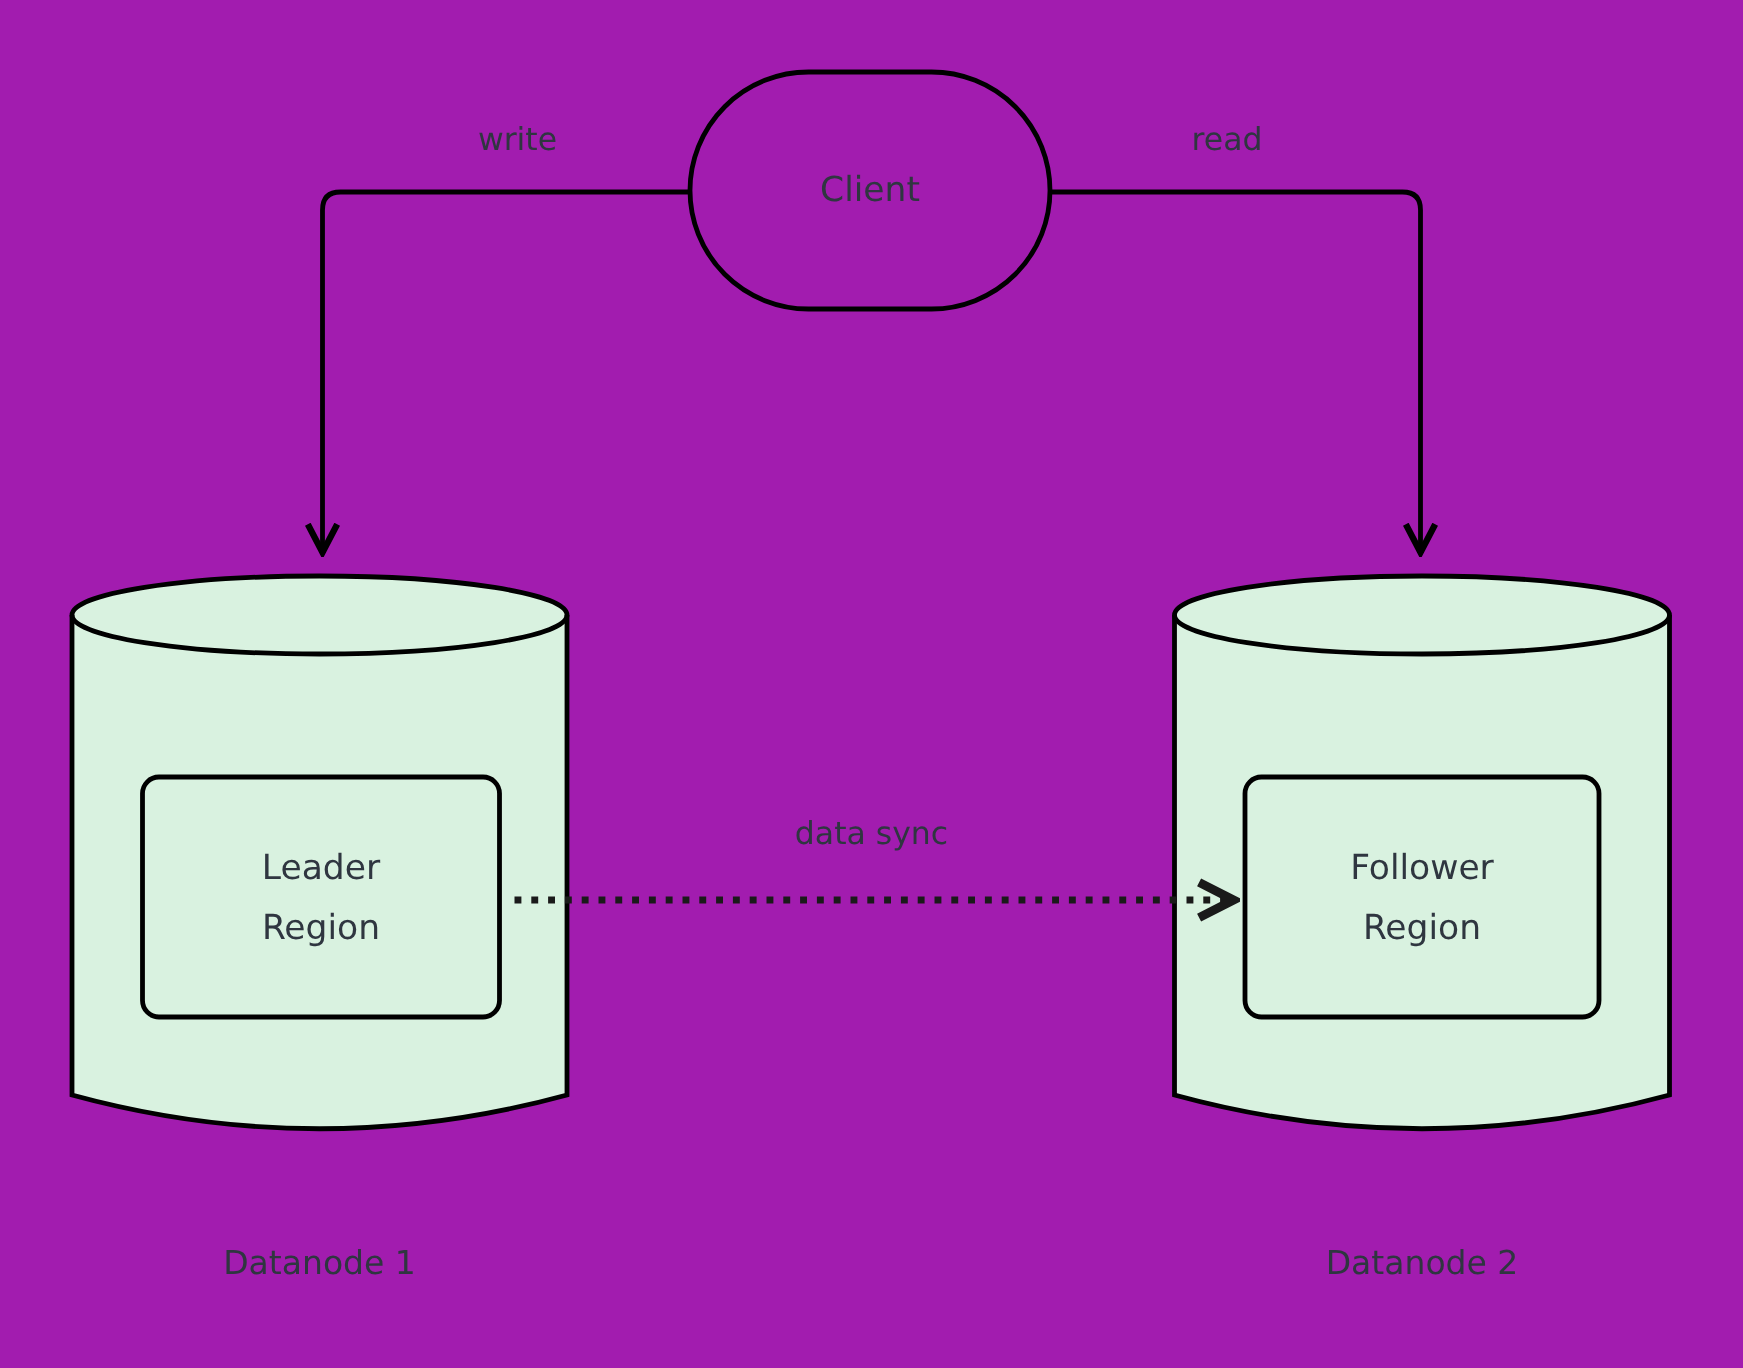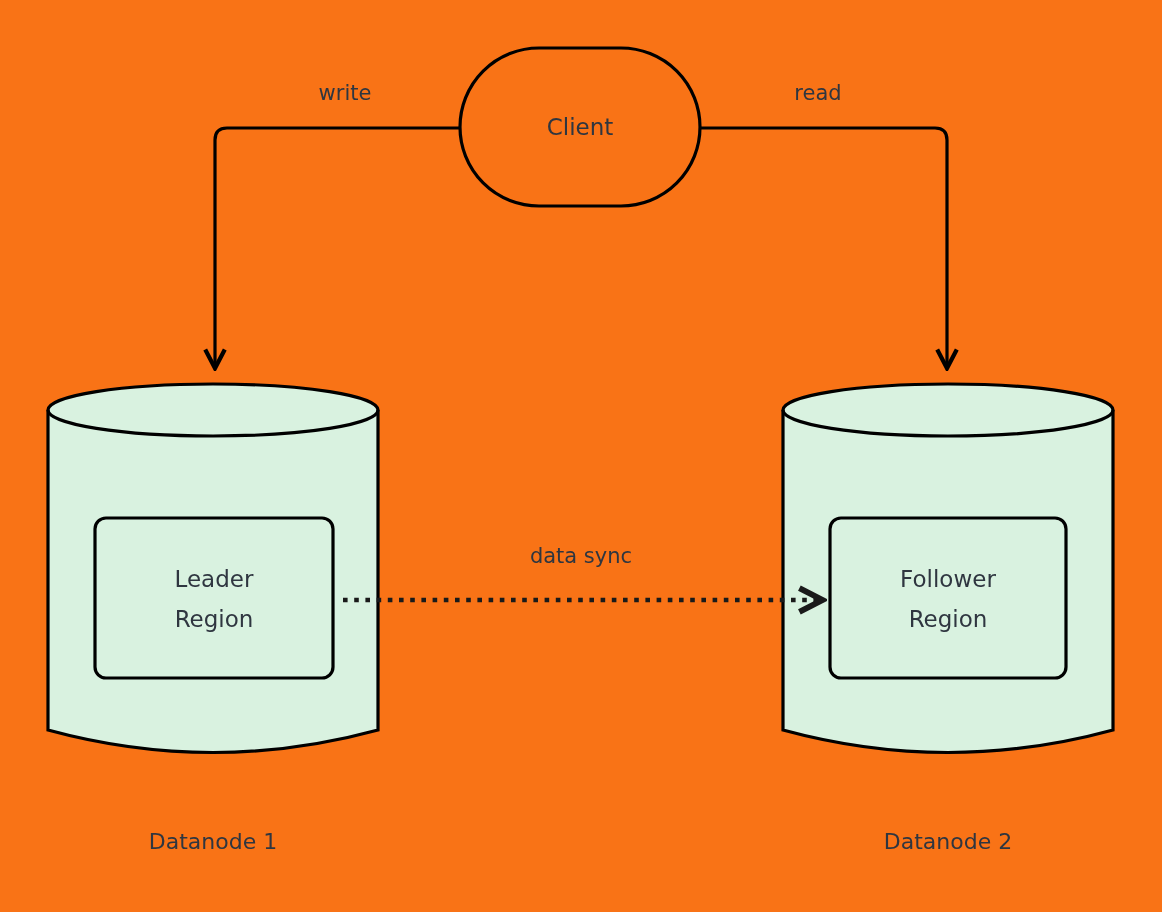--- a/index.html
+++ b/index.html
@@ -18,7 +18,7 @@
     position: relative;
     width: 1162px;
     height: 912px;
-    background: #f97316;
+    background: #a21caf;
   }
   svg.diagram-canvas {
     position: absolute;

